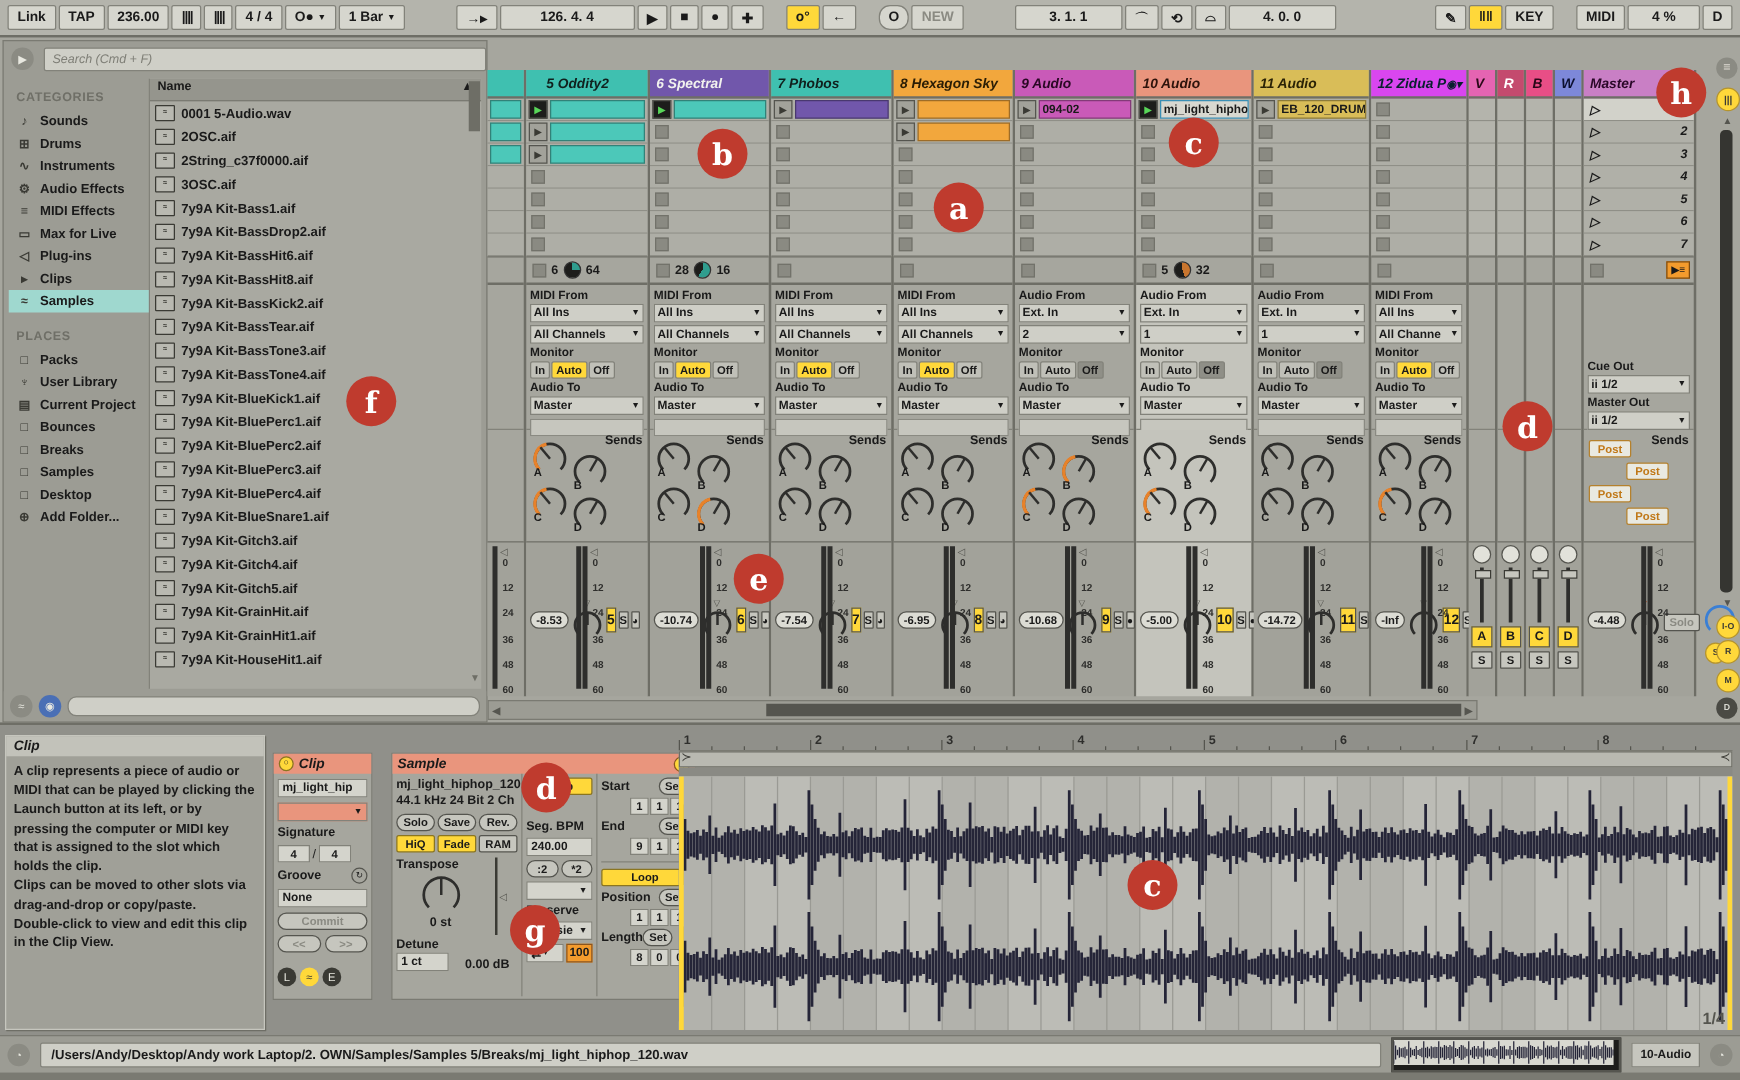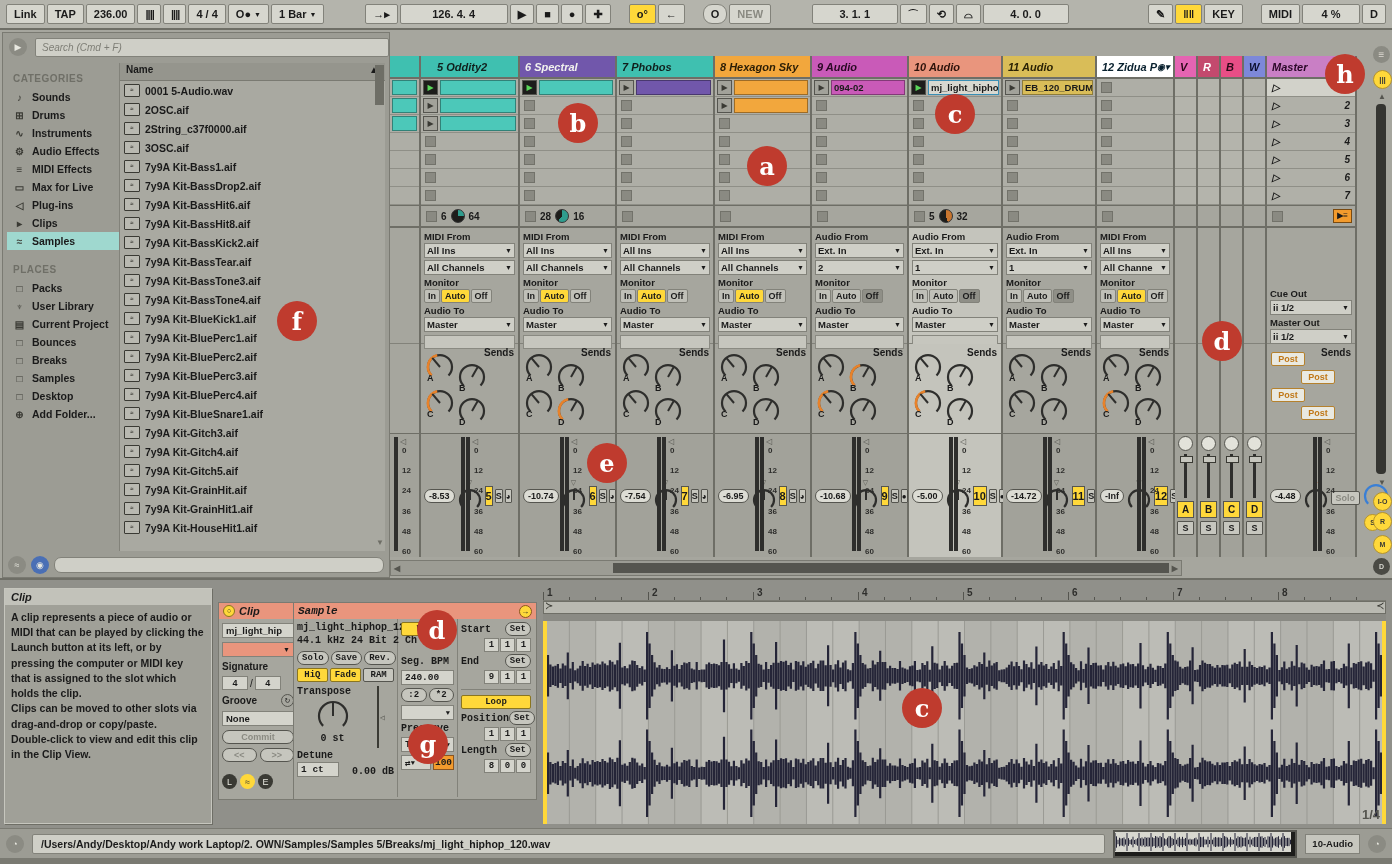--- a/index.html
+++ b/index.html
@@ -1220,7 +1220,7 @@
         </div>
       </div>
       <div class="tcol" style="width: 76px;">
-        <div class="thdr" style="background: #ffffff; color: rgb(8, 32, 46);">
+        <div class="thdr" style="background: #d946ef; color: rgb(8, 32, 46);">
           <div>12 Zidua P</div>
           <div style="margin-left: auto; font-size: 9px;">◉▾</div>
         </div>

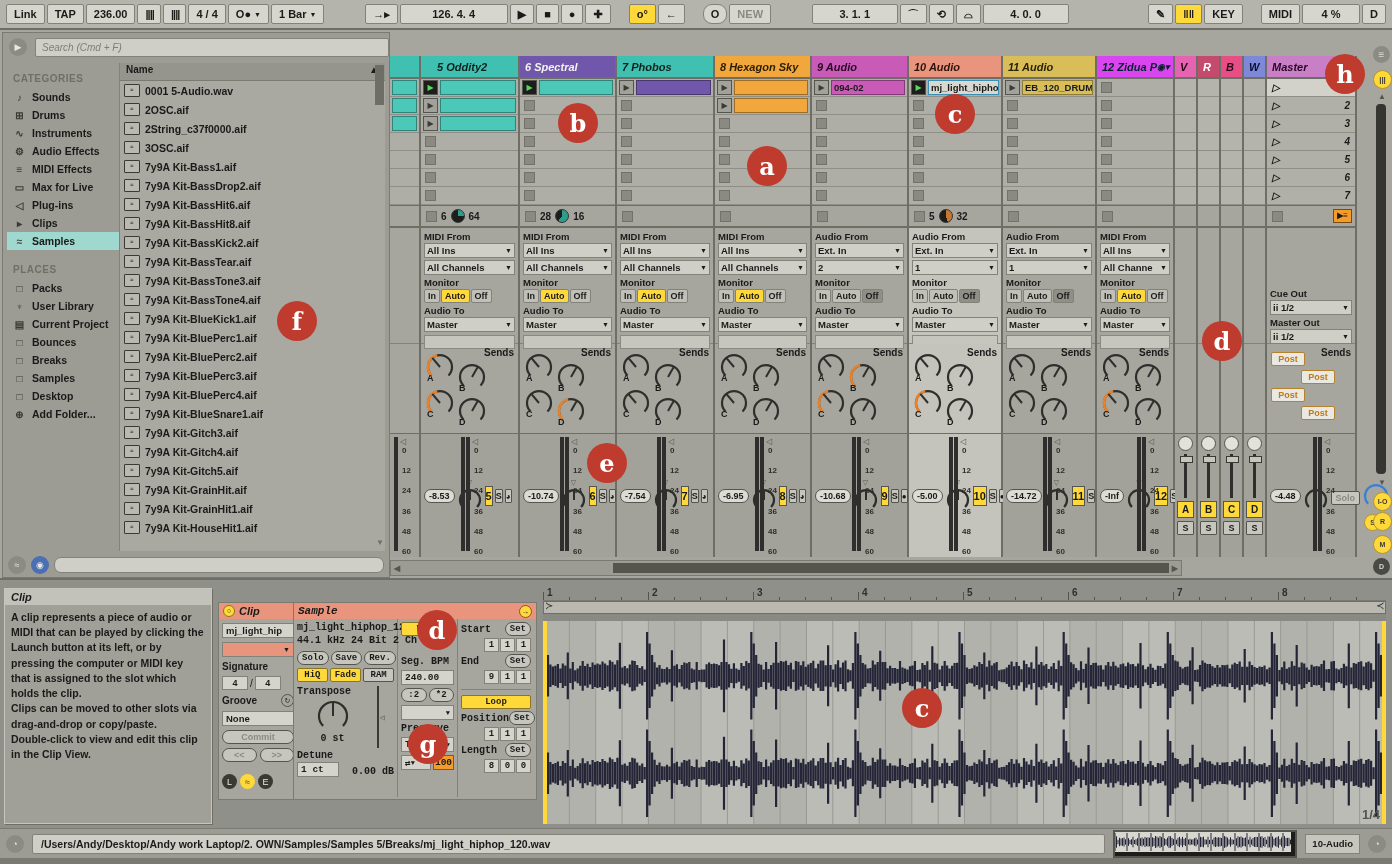--- a/index.html
+++ b/index.html
@@ -86,7 +86,7 @@
   .panel{position:absolute;top:22px;background:#a6a69e;border:1px solid #7a7a72;}
   .phead{height:16px;background:#e9957d;display:flex;align-items:center;gap:4px;font-weight:bold;font-style:italic;font-size:11px;padding:0 4px;}
   #clippanel{left:218px;width:78px;height:196px;}
-  #samppanel{left:293px;width:242px;height:196px;font-family:Liberation Mono, monospace;}
+  #samppanel{left:313px;width:242px;height:196px;}
   .fld{background:#d4d4cc;border:1px solid #82827a;height:13px;display:flex;align-items:center;padding:0 3px;font-weight:bold;font-size:9.5px;white-space:nowrap;overflow:hidden;}
   .rbtn{background:#c6c6be;border:1px solid #55554f;border-radius:7px;font-weight:bold;font-size:9px;text-align:center;height:12px;line-height:12px;padding:0 4px;}
   .ybtn{background:#ffd83a;border:1px solid #8a7520;border-radius:2px;font-weight:bold;font-size:9px;text-align:center;height:12px;line-height:12px;padding:0 4px;}

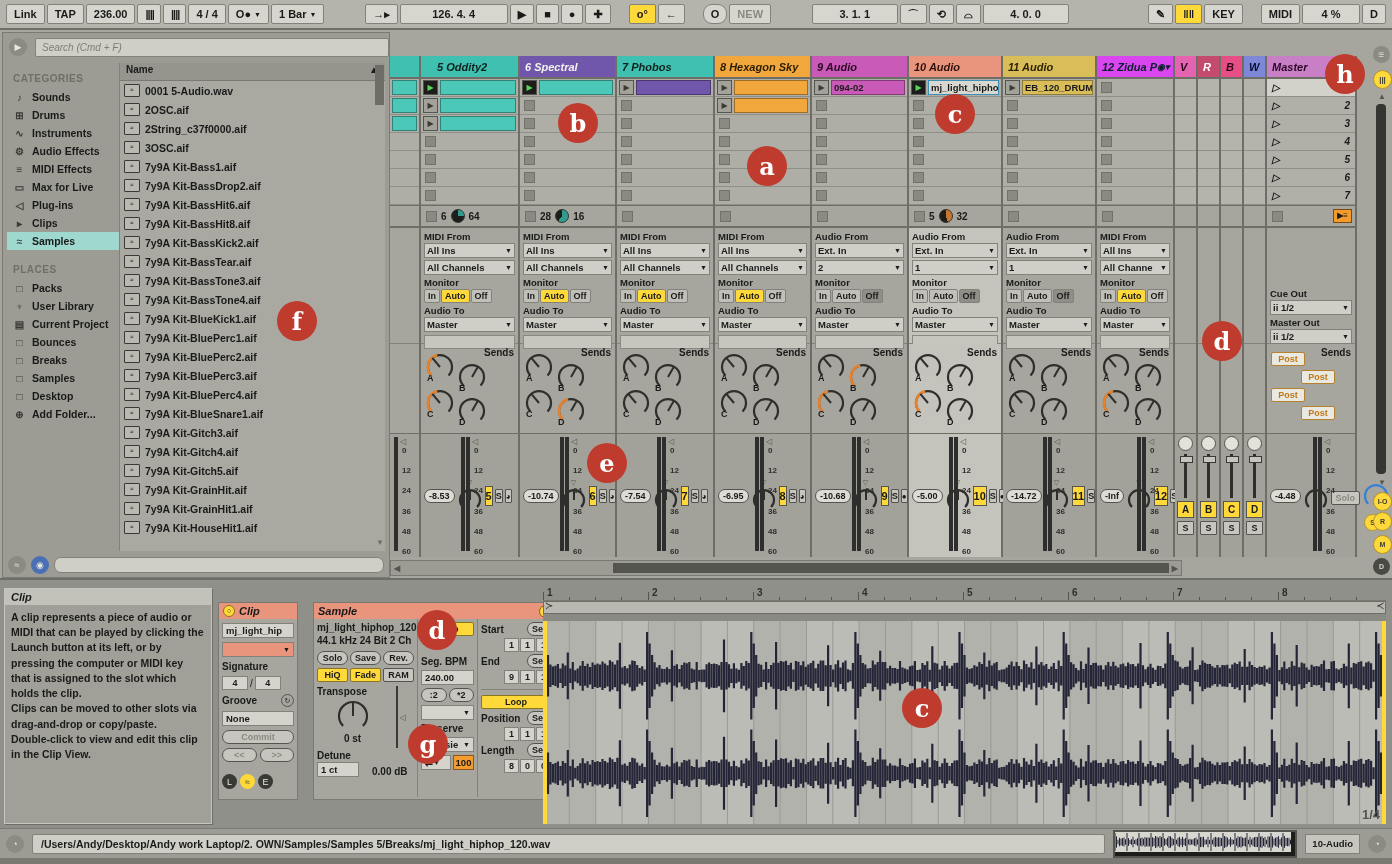--- a/index.html
+++ b/index.html
@@ -1703,7 +1703,7 @@
             <div class="nbox">1</div>
             <div class="nbox">1</div>
           </div>
-        <div style="display:flex;justify-content:space-between;align-items:center">
+        <div style="display:flex;align-items:center">
             <span class="slbl">Length</span>
             <span class="rbtn">Set</span>
           </div>

